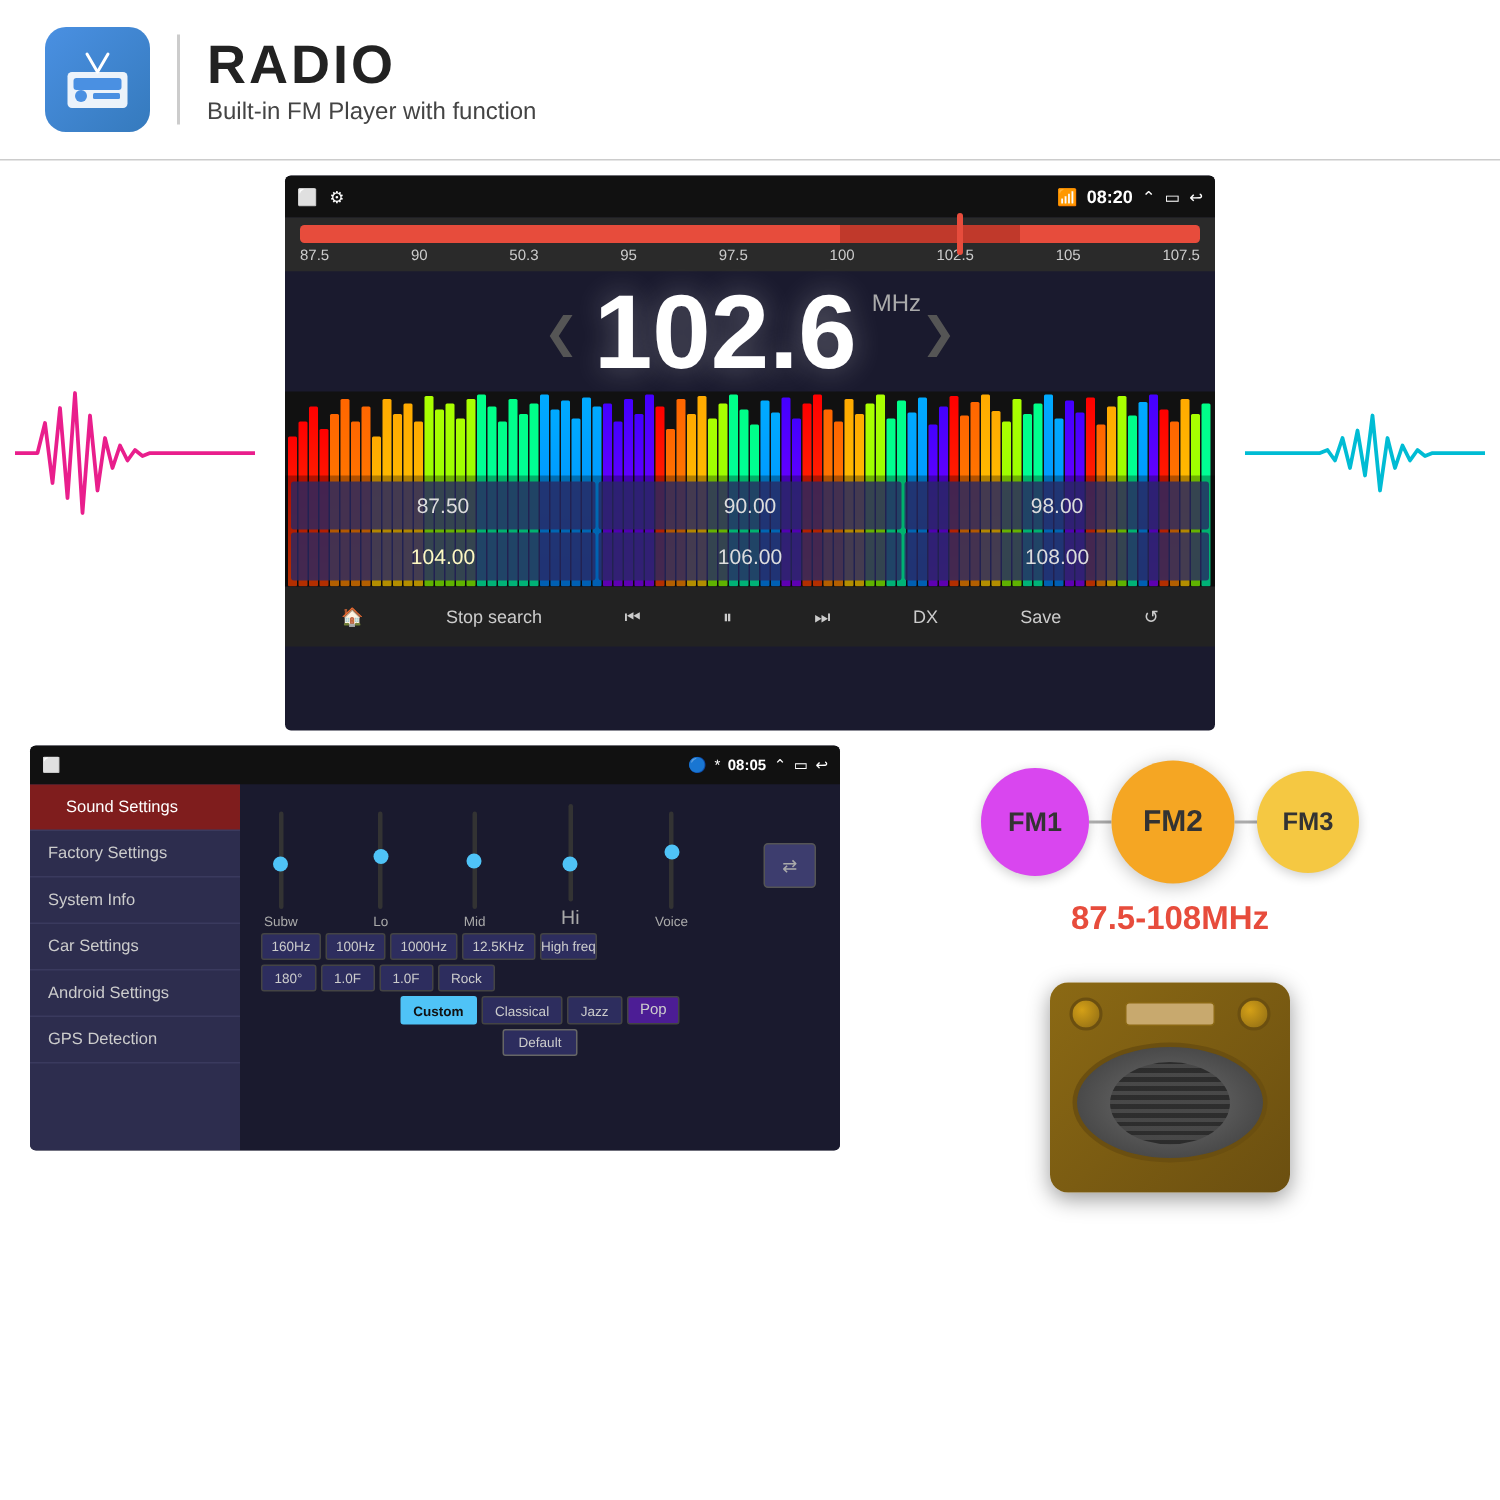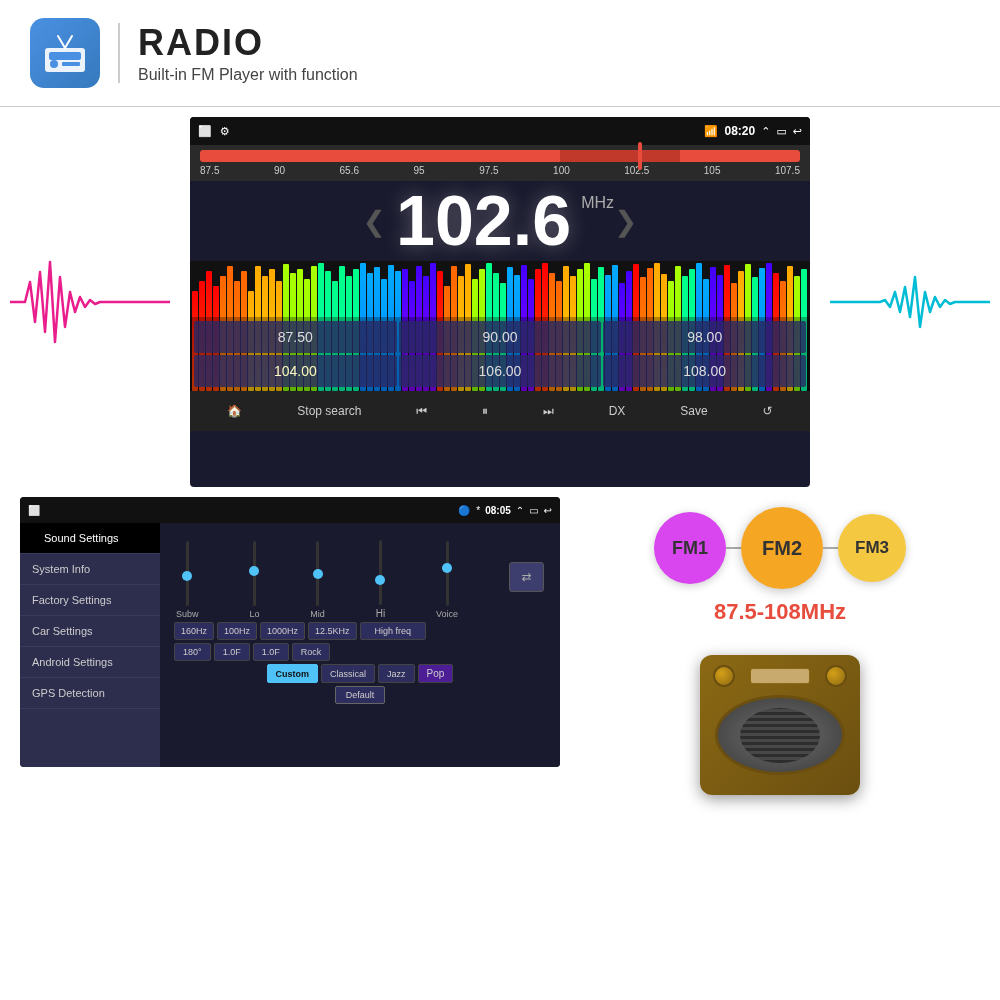--- a/index.html
+++ b/index.html
@@ -375,7 +375,7 @@
         <div class="freq-labels">
           <span>87.5</span>
           <span>90</span>
-          <span>65.6</span>
+          <span>50.3</span>
           <span>95</span>
           <span>97.5</span>
           <span>100</span>

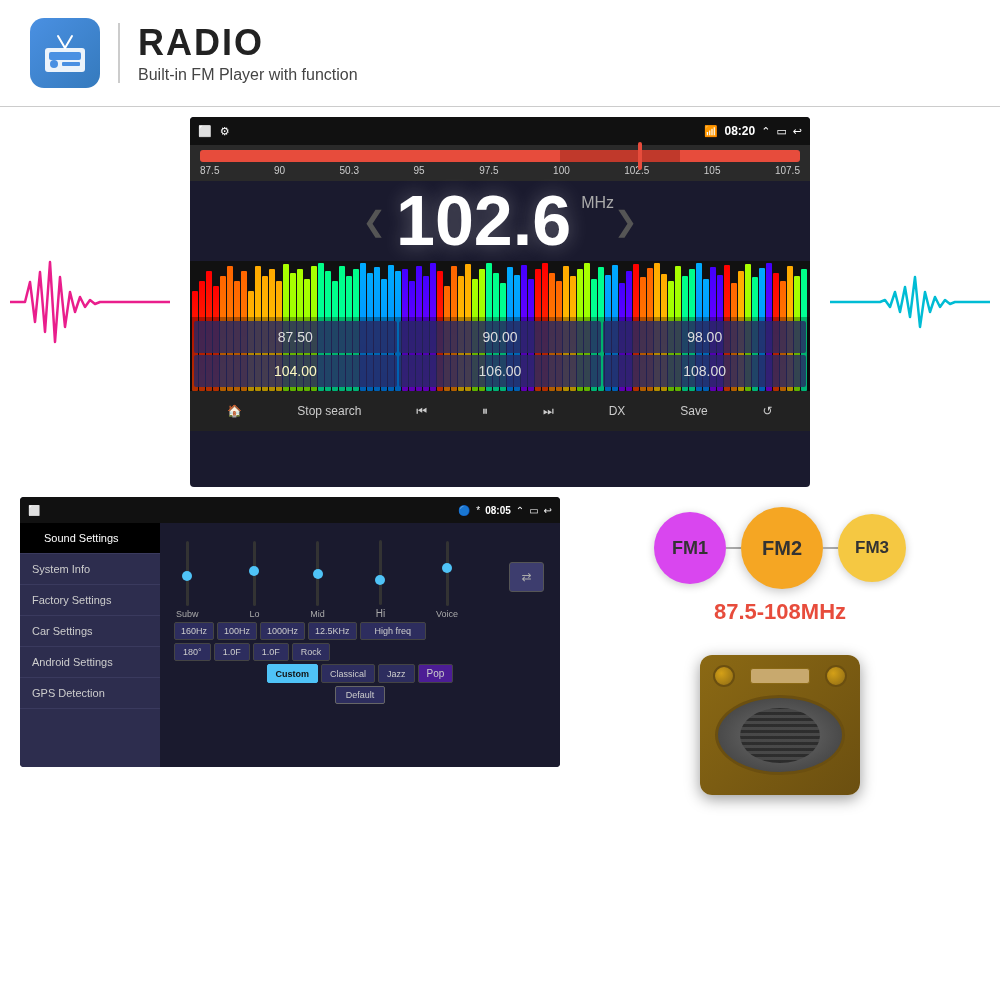--- a/index.html
+++ b/index.html
@@ -246,7 +246,7 @@
       cursor: pointer;
     }
     .settings-menu-item.active {
-      background: #000000;
+      background: #7f1d1d;
       color: white;
       padding-left: 24px;
     }

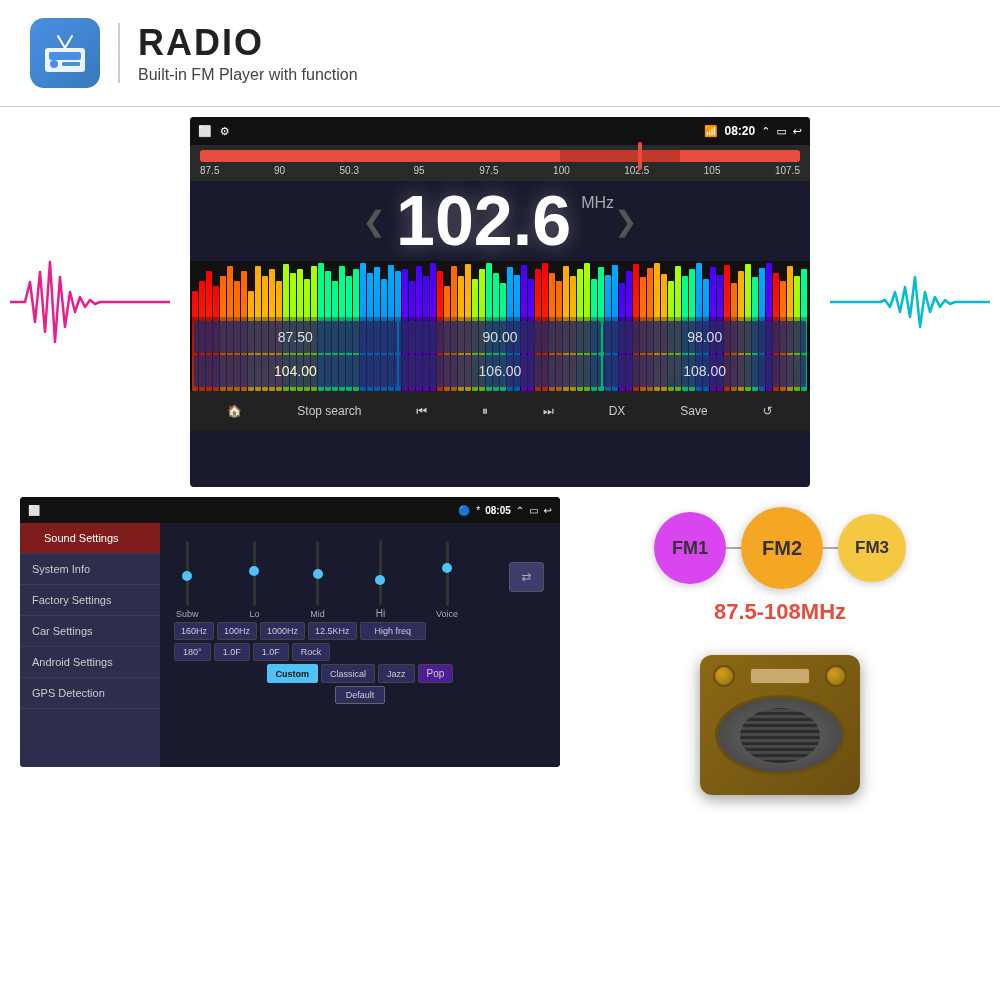--- a/index.html
+++ b/index.html
@@ -570,8 +570,8 @@
 
       <div class="settings-sidebar">
         <div class="settings-menu-item active">Sound Settings</div>
+        <div class="settings-menu-item">Factory Settings</div>
         <div class="settings-menu-item">System Info</div>
-        <div class="settings-menu-item">Factory Settings</div>
         <div class="settings-menu-item">Car Settings</div>
         <div class="settings-menu-item">Android Settings</div>
         <div class="settings-menu-item">GPS Detection</div>

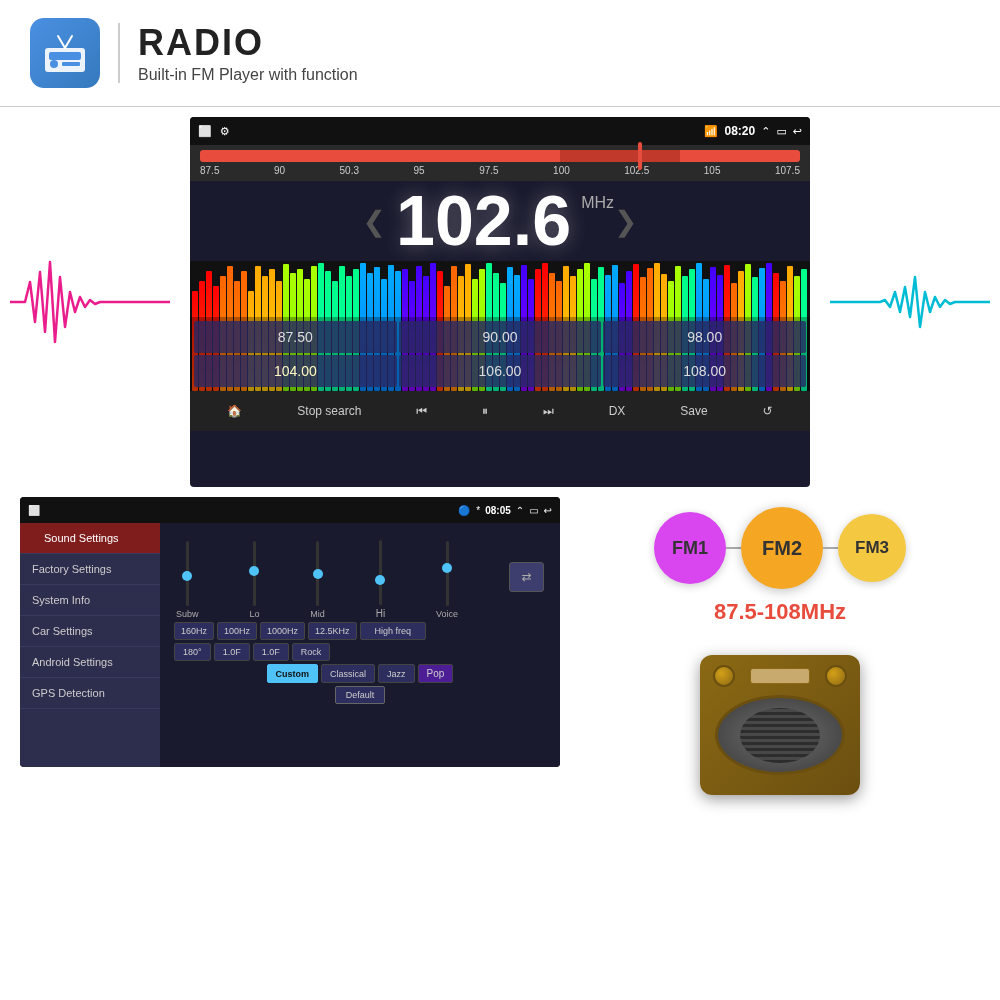--- a/index.html
+++ b/index.html
@@ -606,7 +606,7 @@
             <div style="width:3px;height:65px;background:#333;border-radius:2px;position:relative;">
               <div style="width:10px;height:10px;background:#4fc3f7;border-radius:50%;position:absolute;left:-3.5px;top:35px;"></div>
             </div>
-            <span style="color:#aaa;font-size:10px;">Hi</span>
+            <span style="color:#aaa;font-size:13px;">Hi</span>
           </div>
 
           <div style="display:flex;flex-direction:column;align-items:center;gap:3px;">

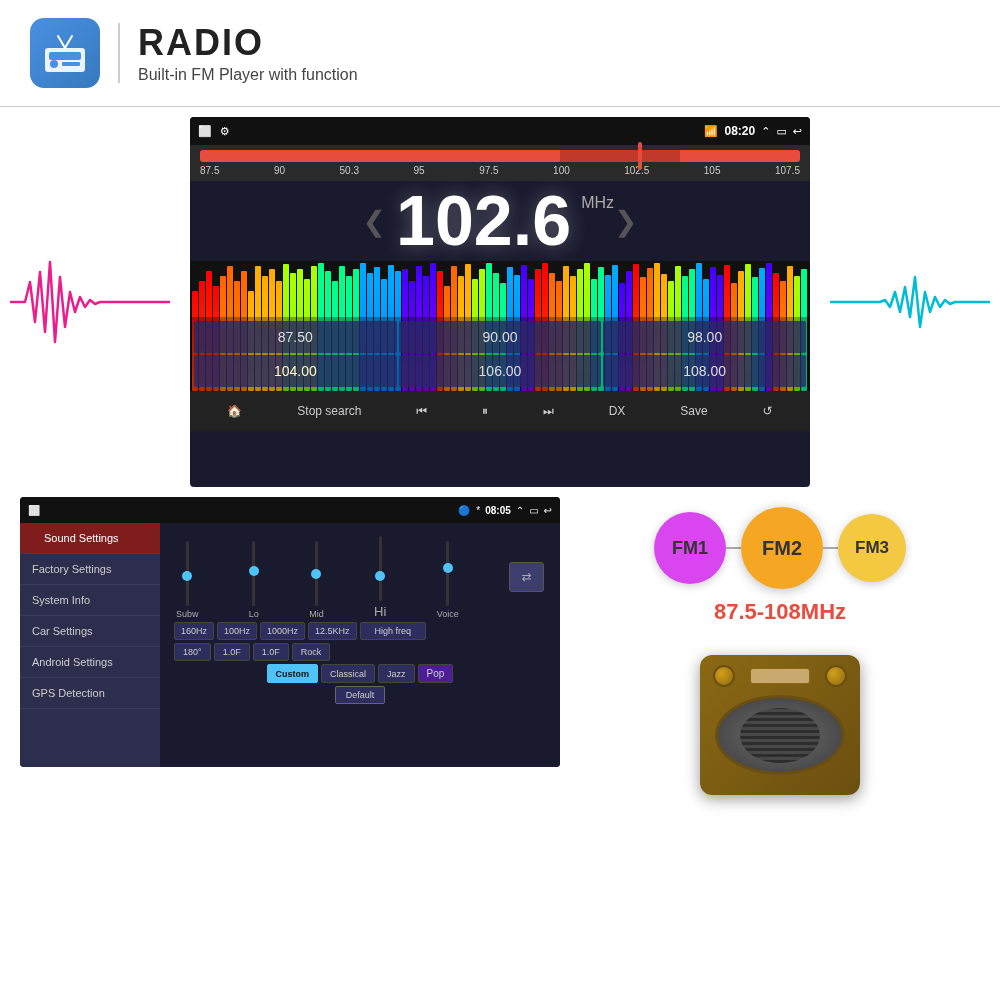--- a/index.html
+++ b/index.html
@@ -624,7 +624,7 @@
           <button style="background:#2d2d5e;color:#ccc;border:1px solid #444;padding:3px 6px;font-size:9px;border-radius:2px;">100Hz</button>
           <button style="background:#2d2d5e;color:#ccc;border:1px solid #444;padding:3px 6px;font-size:9px;border-radius:2px;">1000Hz</button>
           <button style="background:#2d2d5e;color:#ccc;border:1px solid #444;padding:3px 6px;font-size:9px;border-radius:2px;">12.5KHz</button>
-          <button style="background:#2d2d5e;color:#ccc;border:1px solid #444;padding:3px 14px;font-size:9px;border-radius:2px;">High freq</button>
+          <button style="background:#2d2d5e;color:#ccc;border:1px solid #444;padding:3px 0;font-size:9px;border-radius:2px;">High freq</button>
         </div>
 
         <div style="display:flex;gap:3px;padding:0 8px;margin-top:3px;">

